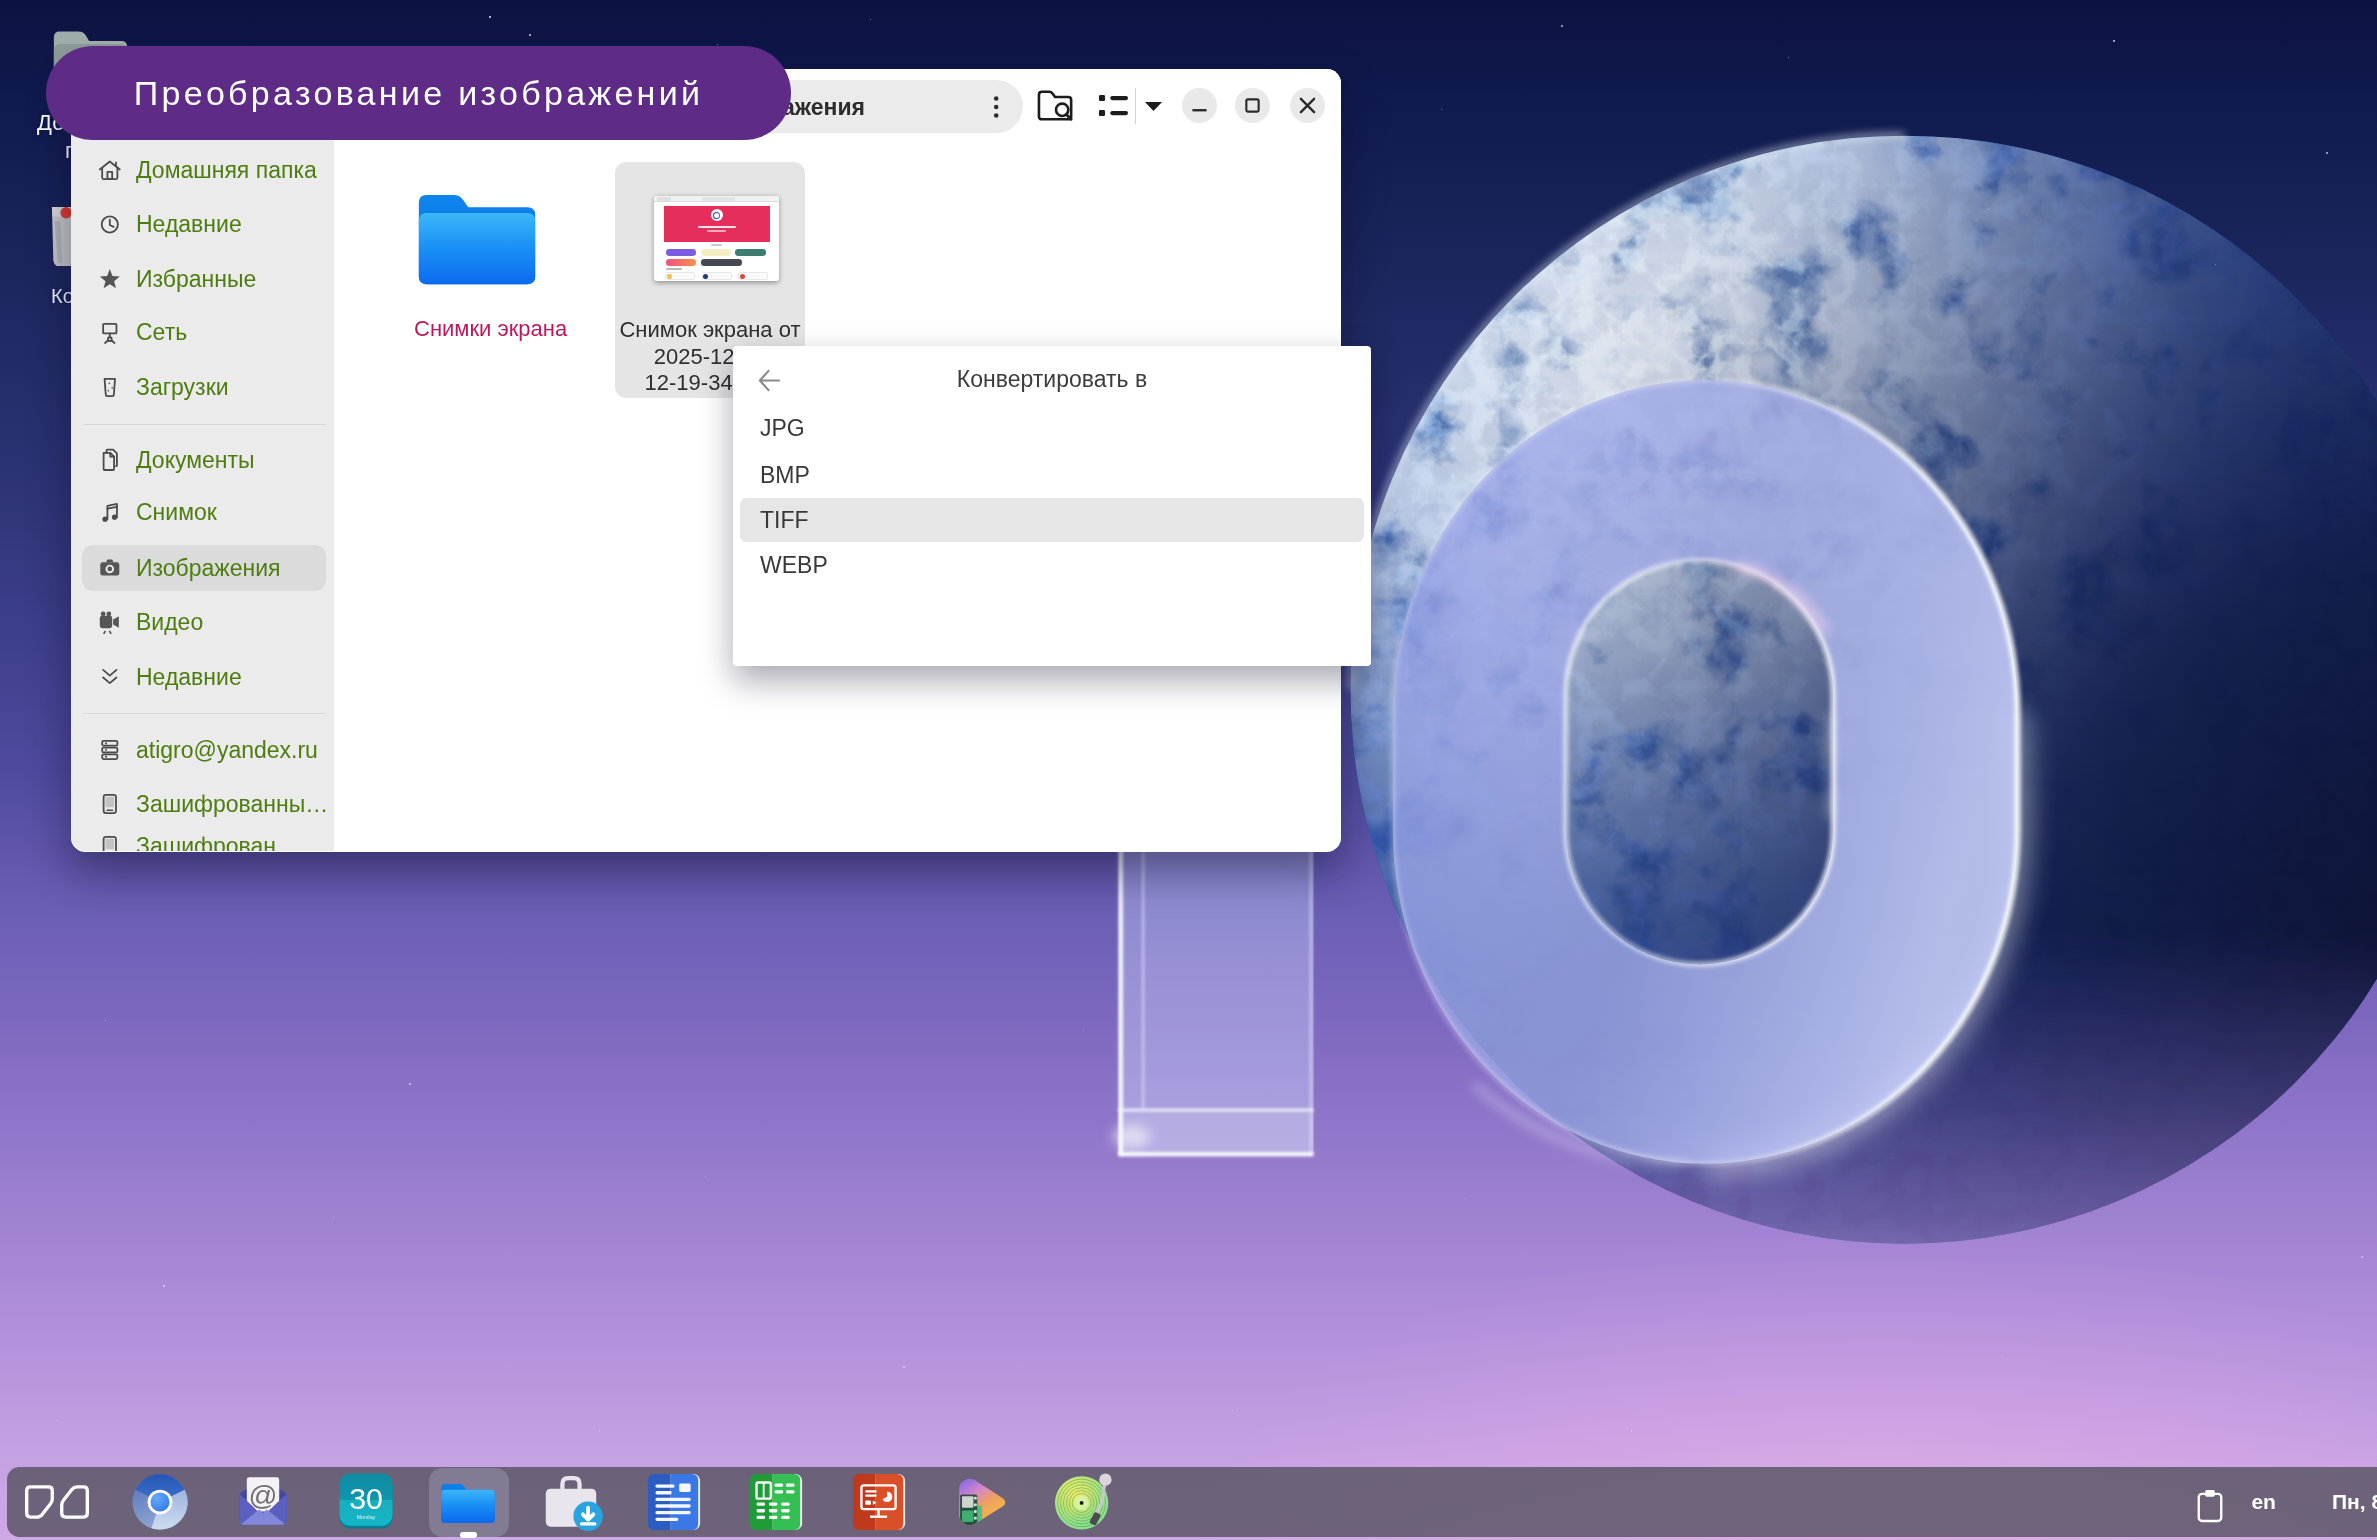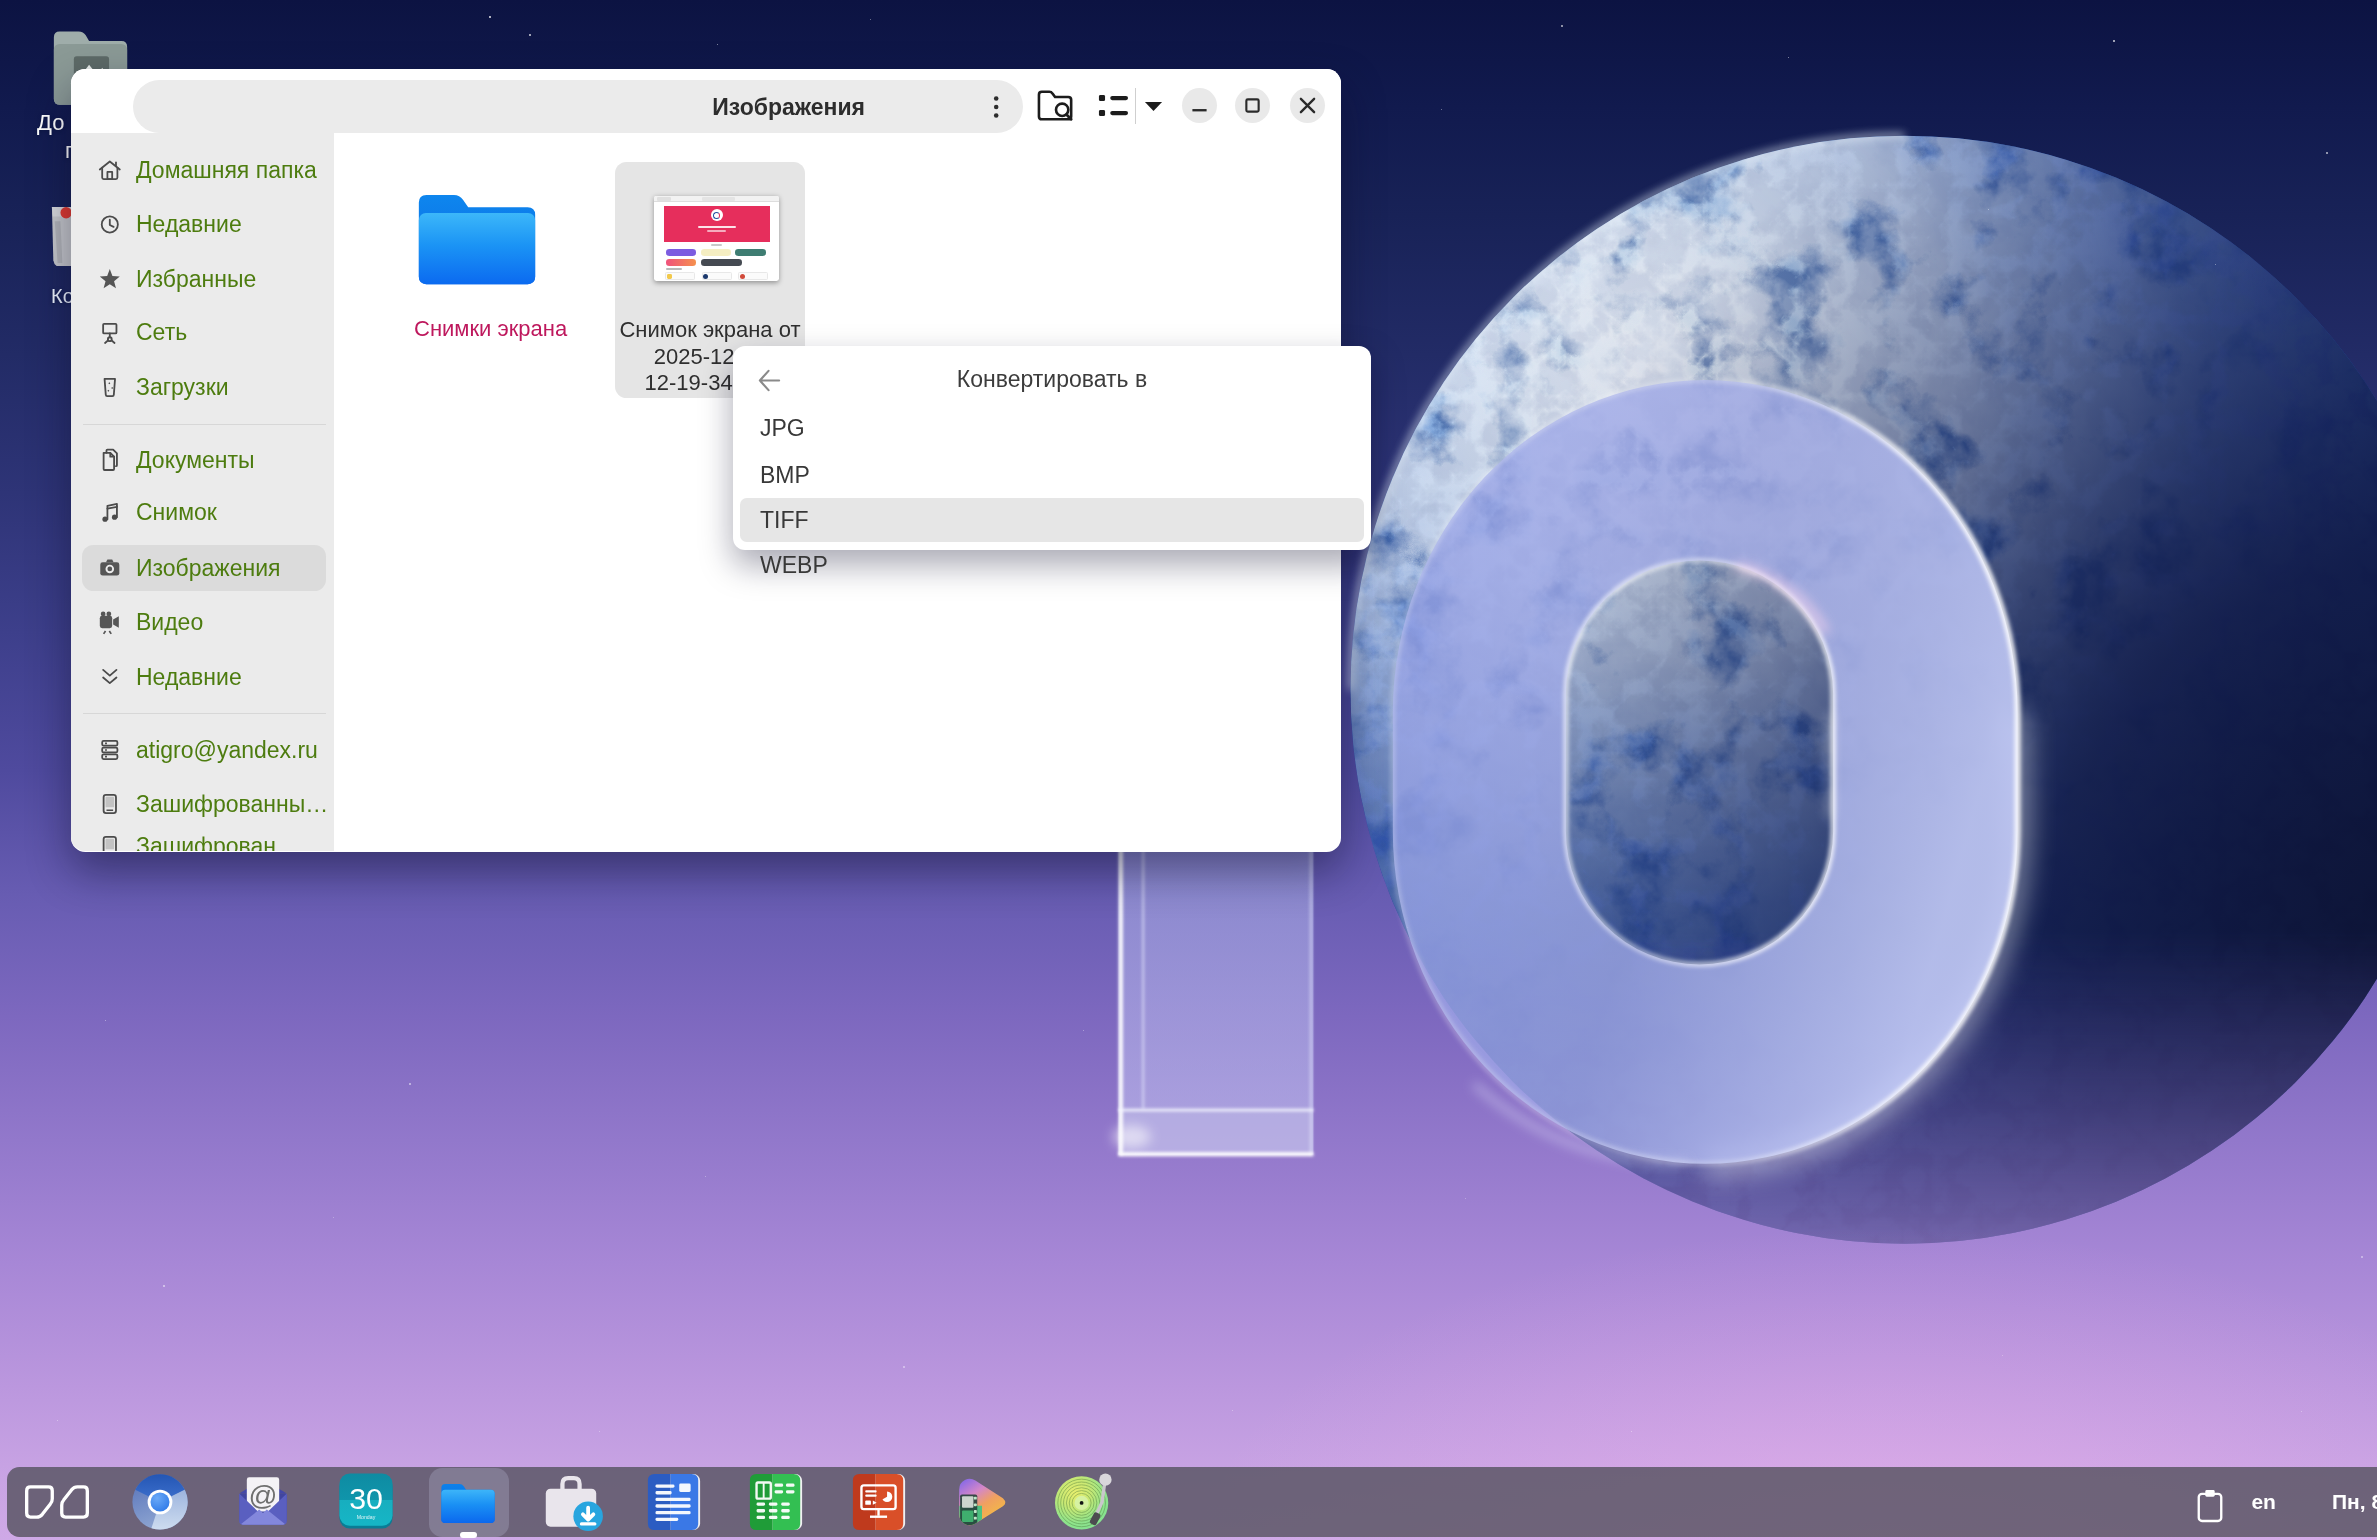--- a/index.html
+++ b/index.html
@@ -429,6 +429,9 @@
     <div class="pitem" style="top:161px;">TIFF</div>
     <div class="pitem" style="top:206px;">WEBP</div>
   </div>
+  <div class="abs" id="banner">
+      <span>Преобразование изображений</span>
+    </div>
   <div class="abs" id="dock">
     <div class="abs" style="left:422px;top:0.5px;width:80px;height:69px;background:rgba(222,226,255,0.20);border-radius:13.3px;"></div>
     <svg class="dicon" style="left:50px" width="67" height="36" viewBox="0 0 140 76">

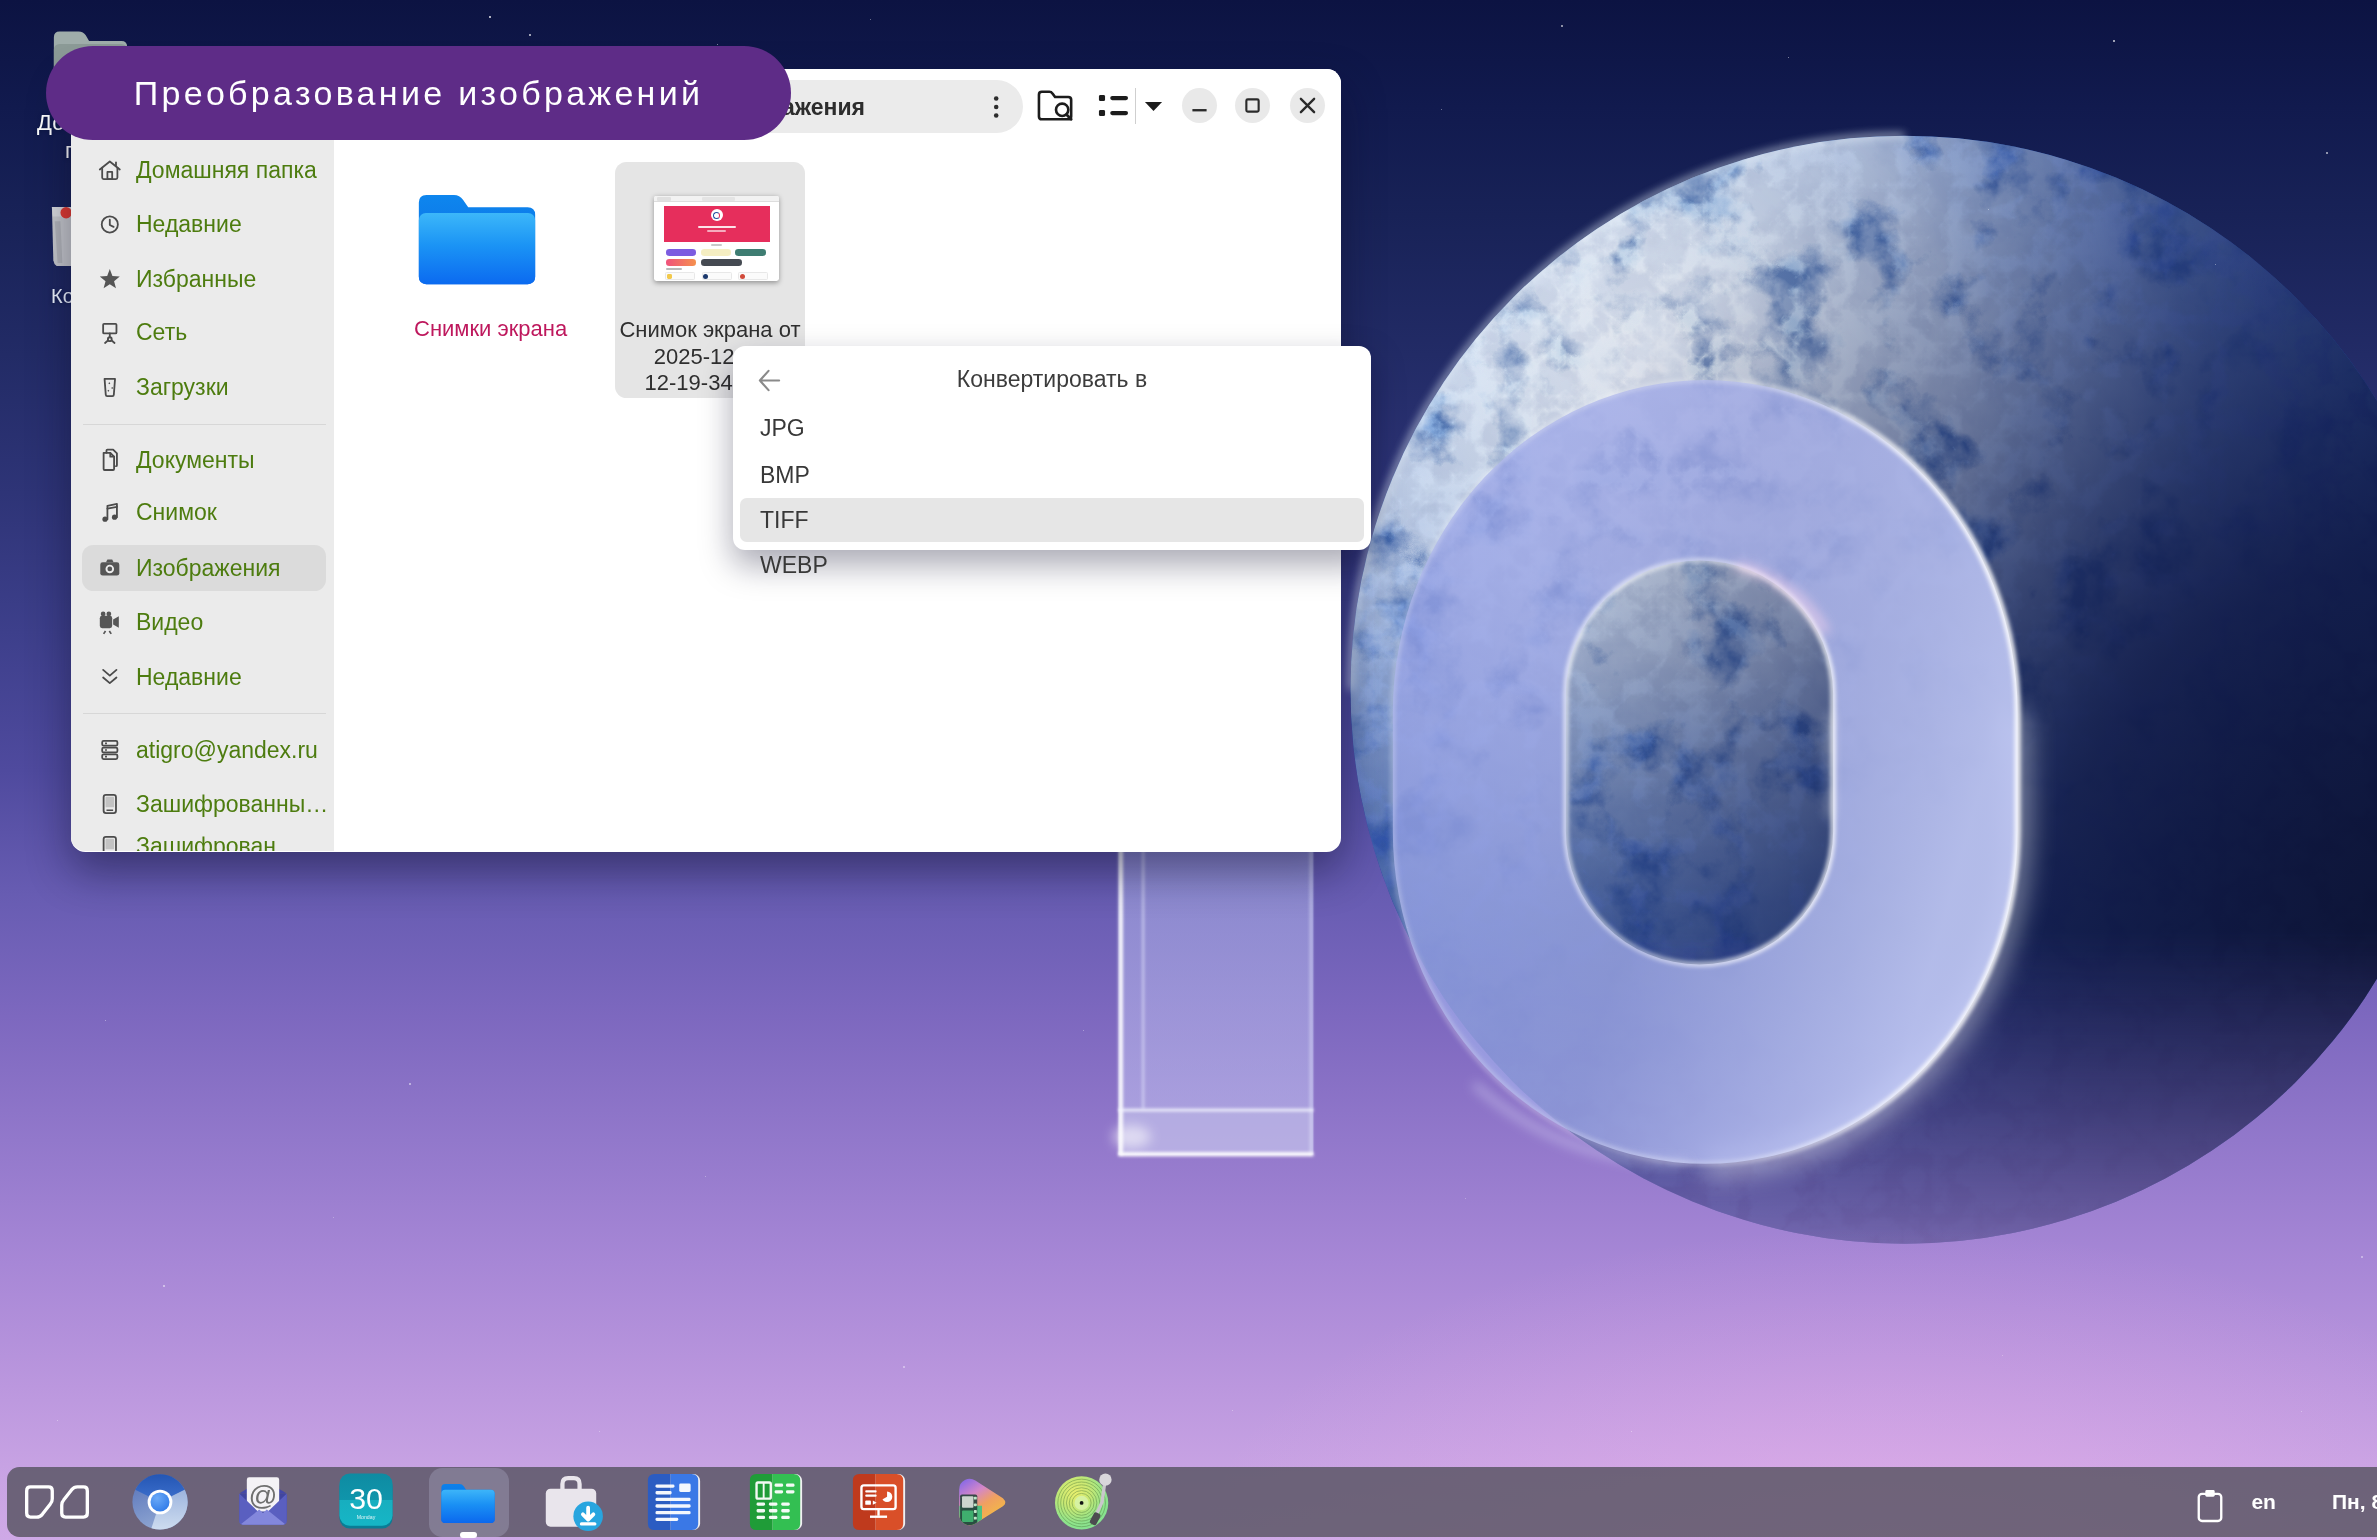--- a/index.html
+++ b/index.html
@@ -28,7 +28,7 @@
 #tile { left:544px; top:93px; width:190px; height:236px; background:#e5e5e5; border-radius:11.4px; }
 .filelabel { position:absolute; width:100%; text-align:center; font-size:22px; color:#2f2f2f; }
 #foldlabel { position:absolute; left:343px; top:247px; width:126px; text-align:center; font-size:22px; color:#be185d; white-space:nowrap;}
-#popup { left:733px; top:346px; width:638px; height:204px; background:#fff; border-radius:12px;
+#popup { left:733px; top:346px; width:638px; height:320px; background:#fff; border-radius:4px;
   box-shadow:0 14.3px 33px rgba(10,10,40,0.35); }
 .pitem { position:absolute; left:27px; font-size:23px; color:#383838; }
 #banner { left:46px; top:46px; width:745px; height:94px; background:#5e2c87; border-radius:47px;

